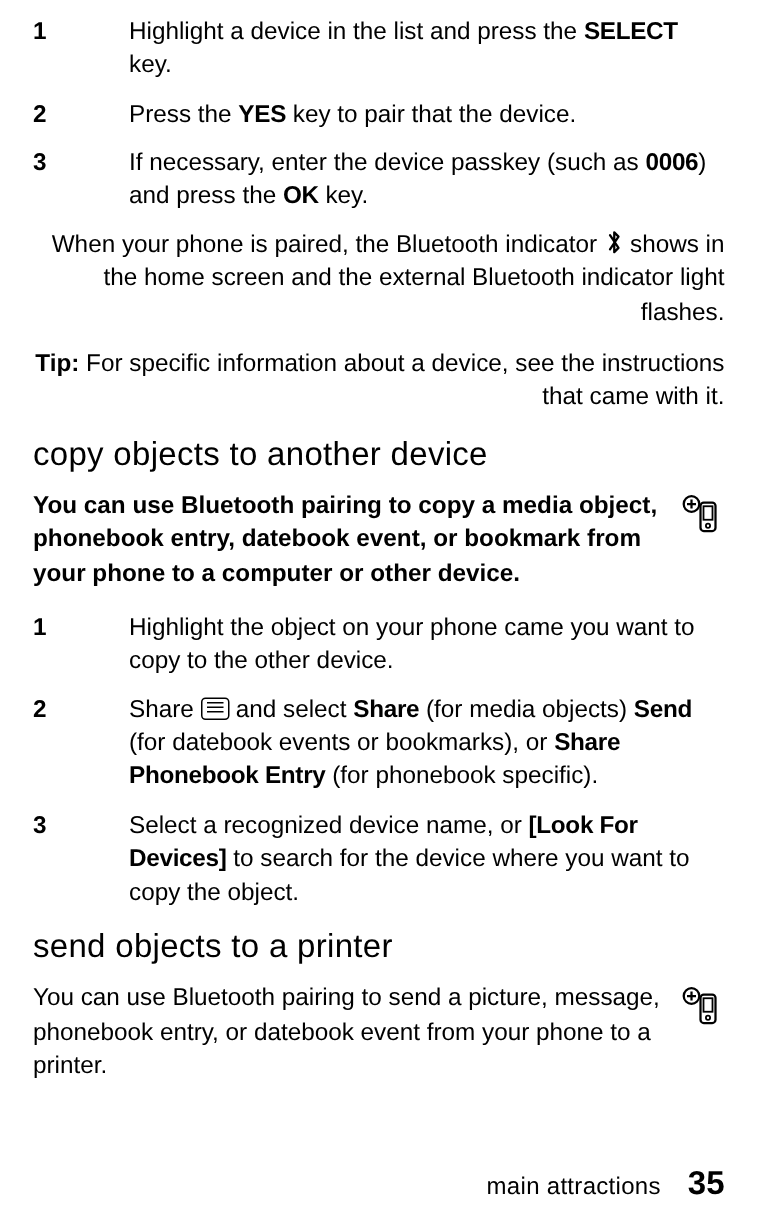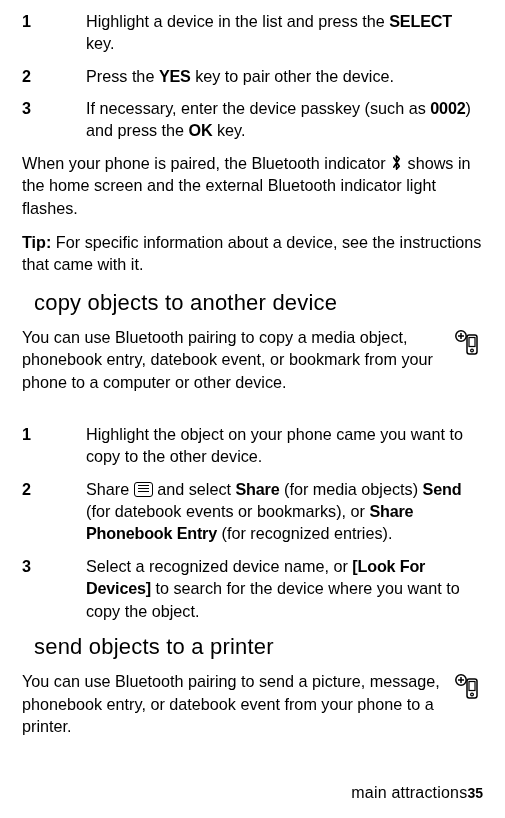--- a/index.html
+++ b/index.html
@@ -103,7 +103,7 @@
 <div class="step">
   <div class="step-num">2</div>
   <div class="step-text">
-    <span>Press the </span><span class="bcond">YES</span><span> key to pair other the device.</span>
+    <span>Press the </span><span class="bcond">YES</span><span> key to pair that the device.</span>
   </div>
 </div>
 

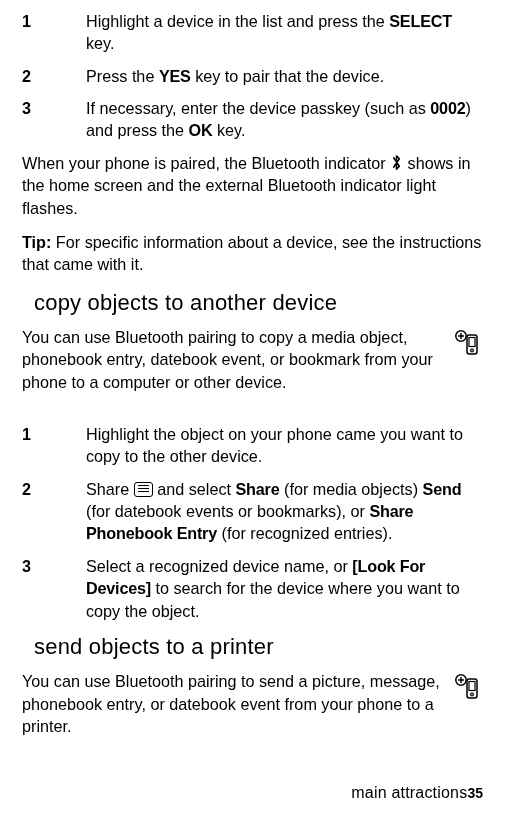--- a/index.html
+++ b/index.html
@@ -110,7 +110,7 @@
 <div class="step">
   <div class="step-num">3</div>
   <div class="step-text">
-    <span>If necessary, enter the device passkey (such as </span><span class="bcond">0002</span><span>) and press the </span><span class="bcond">OK</span><span> key.</span>
+    <span>If necessary, enter the device passkey (such as </span><span class="bcond">0006</span><span>) and press the </span><span class="bcond">OK</span><span> key.</span>
   </div>
 </div>
 

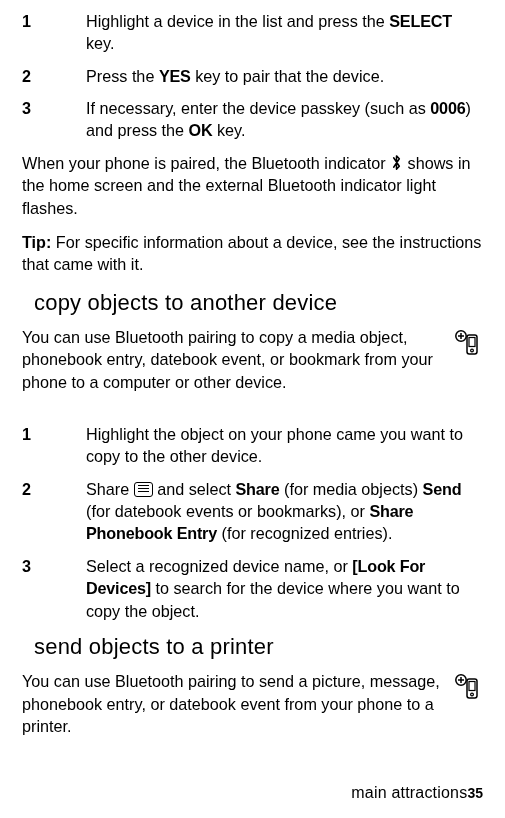--- a/index.html
+++ b/index.html
@@ -40,6 +40,7 @@
   }
   p.para {
     margin: 0 0 12px 0;
+    text-align: right;
   }
   h2.sect {
     margin: 8px 0 8px 12px;

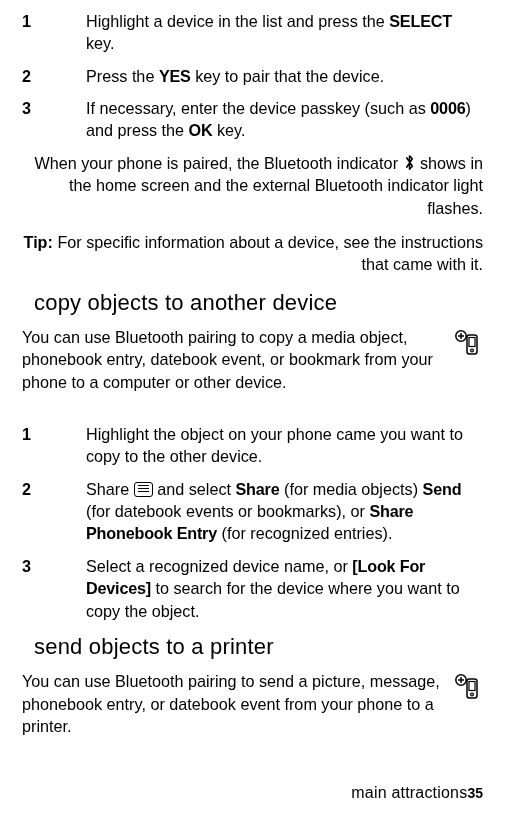--- a/index.html
+++ b/index.html
@@ -43,7 +43,7 @@
     text-align: right;
   }
   h2.sect {
-    margin: 8px 0 8px 12px;
+    margin: 8px 0 8px 0;
     font-size: 22px;
     font-weight: normal;
     letter-spacing: 0.2px;

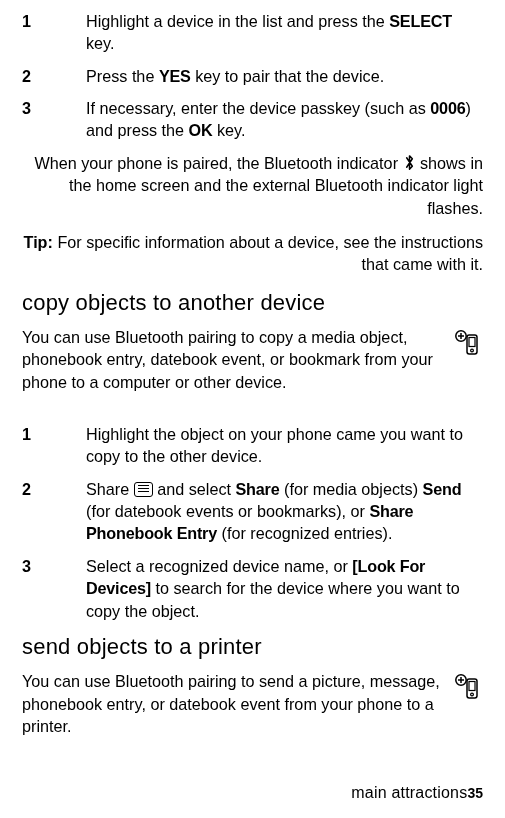--- a/index.html
+++ b/index.html
@@ -127,7 +127,7 @@
 
 <h2 class="sect">copy objects to another device</h2>
 
-<div style="overflow:hidden; margin-bottom:30px;">
+<div style="overflow:hidden; margin-bottom:14px;font-weight:bold;">
   <span class="icon-float">
     <svg width="30" height="30" viewBox="0 0 30 30">
       <circle cx="8" cy="8" r="5.2" fill="none" stroke="#000" stroke-width="1.5"></circle>

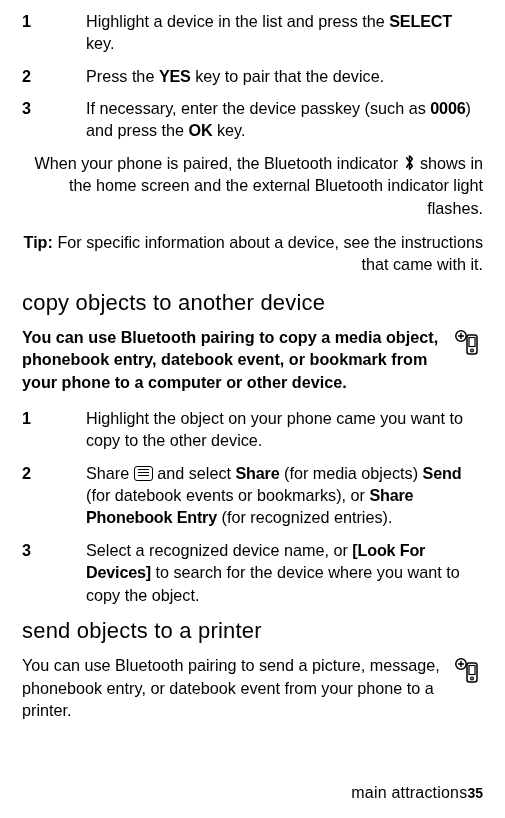--- a/index.html
+++ b/index.html
@@ -149,7 +149,7 @@
 <div class="step">
   <div class="step-num">2</div>
   <div class="step-text">
-    <span>Share </span><span class="menu-key"></span><span> and select </span><span class="bcond">Share</span><span> (for media objects) </span><span class="bcond">Send</span><span> (for datebook events or bookmarks), or </span><span class="bcond">Share Phonebook Entry</span><span> (for recognized entries).</span>
+    <span>Share </span><span class="menu-key"></span><span> and select </span><span class="bcond">Share</span><span> (for media objects) </span><span class="bcond">Send</span><span> (for datebook events or bookmarks), or </span><span class="bcond">Share Phonebook Entry</span><span> (for phonebook specific).</span>
   </div>
 </div>
 

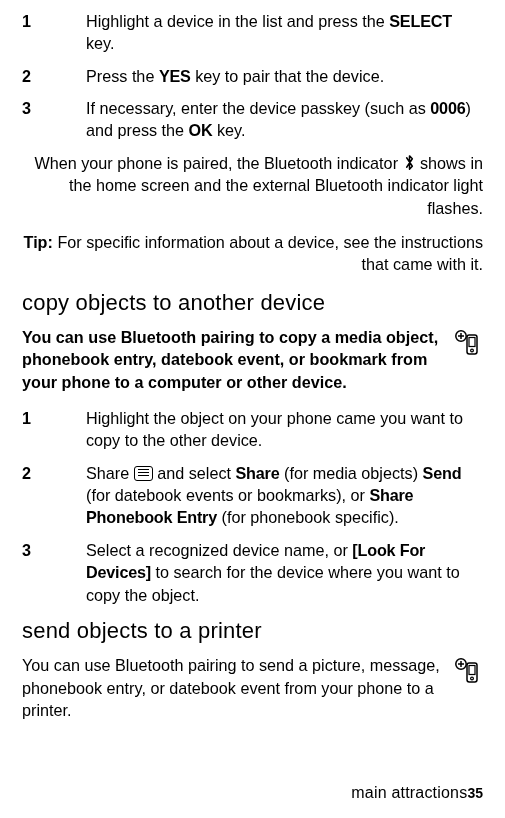--- a/index.html
+++ b/index.html
@@ -86,8 +86,8 @@
   }
   .footer .pagenum {
     font-weight: bold;
-    margin-left: 0;
-    font-size: 14px;
+    margin-left: 18px;
+    font-size: 22px;
     text-align: center;
   }
 </style>

